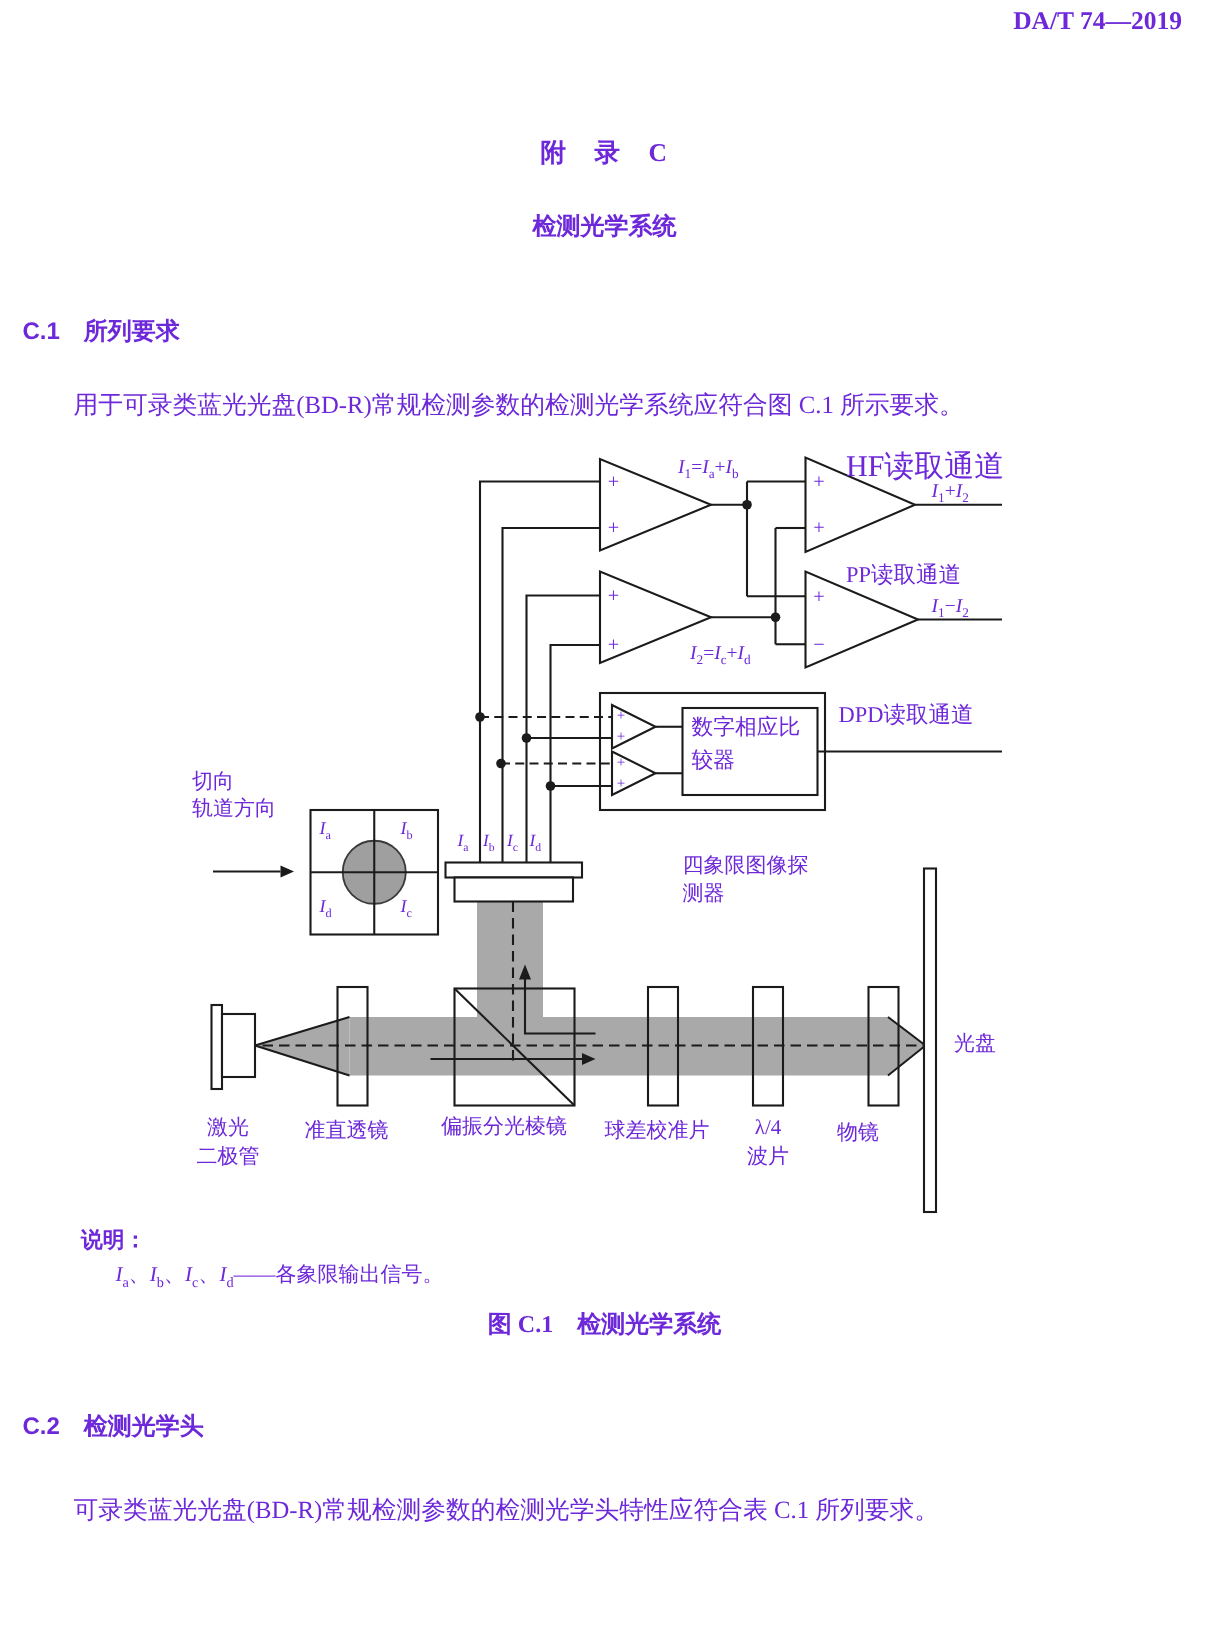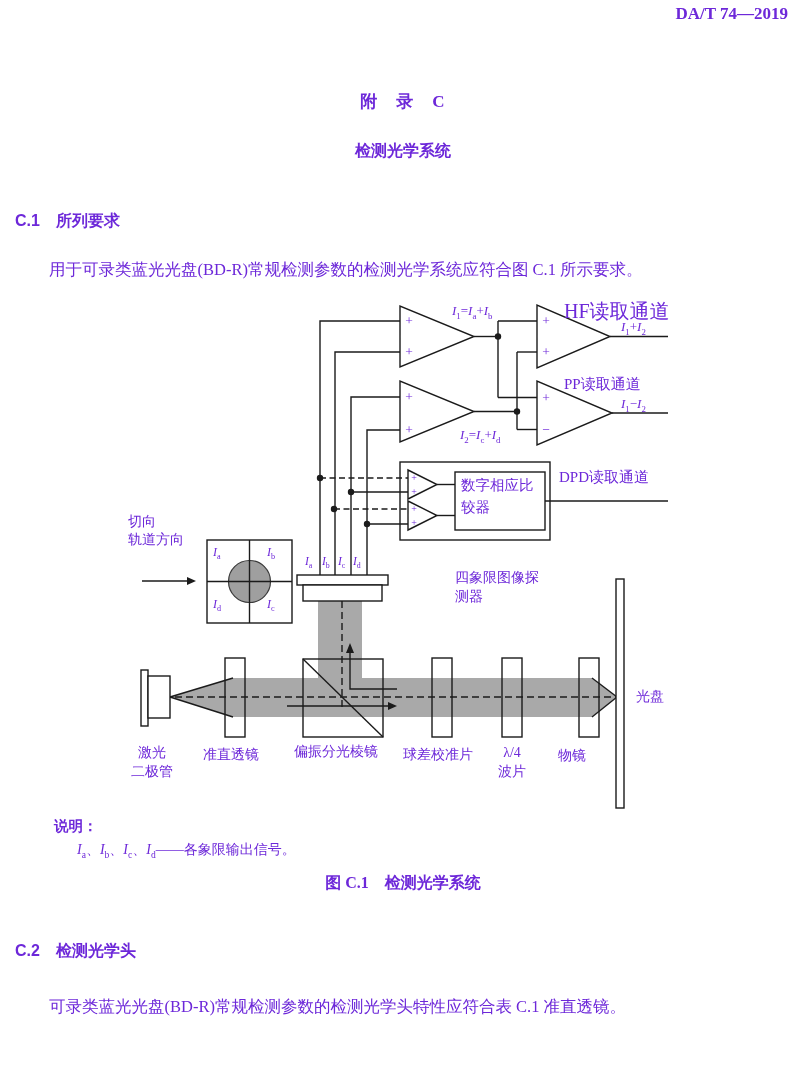--- a/index.html
+++ b/index.html
@@ -194,7 +194,7 @@
   <div class="abs sans b" style="left:15px;top:941px;font-size:16px;">
     <span>C.2</span><span style="margin-left:16px;">检测光学头</span>
   </div>
-  <div class="abs" style="left:49px;top:996px;font-size:16.5px;">可录类蓝光光盘(BD-R)常规检测参数的检测光学头特性应符合表 C.1 准直透镜。</div>
+  <div class="abs" style="left:49px;top:996px;font-size:16.5px;">可录类蓝光光盘(BD-R)常规检测参数的检测光学头特性应符合表 C.1 所列要求。</div>
 
 </div>
 

